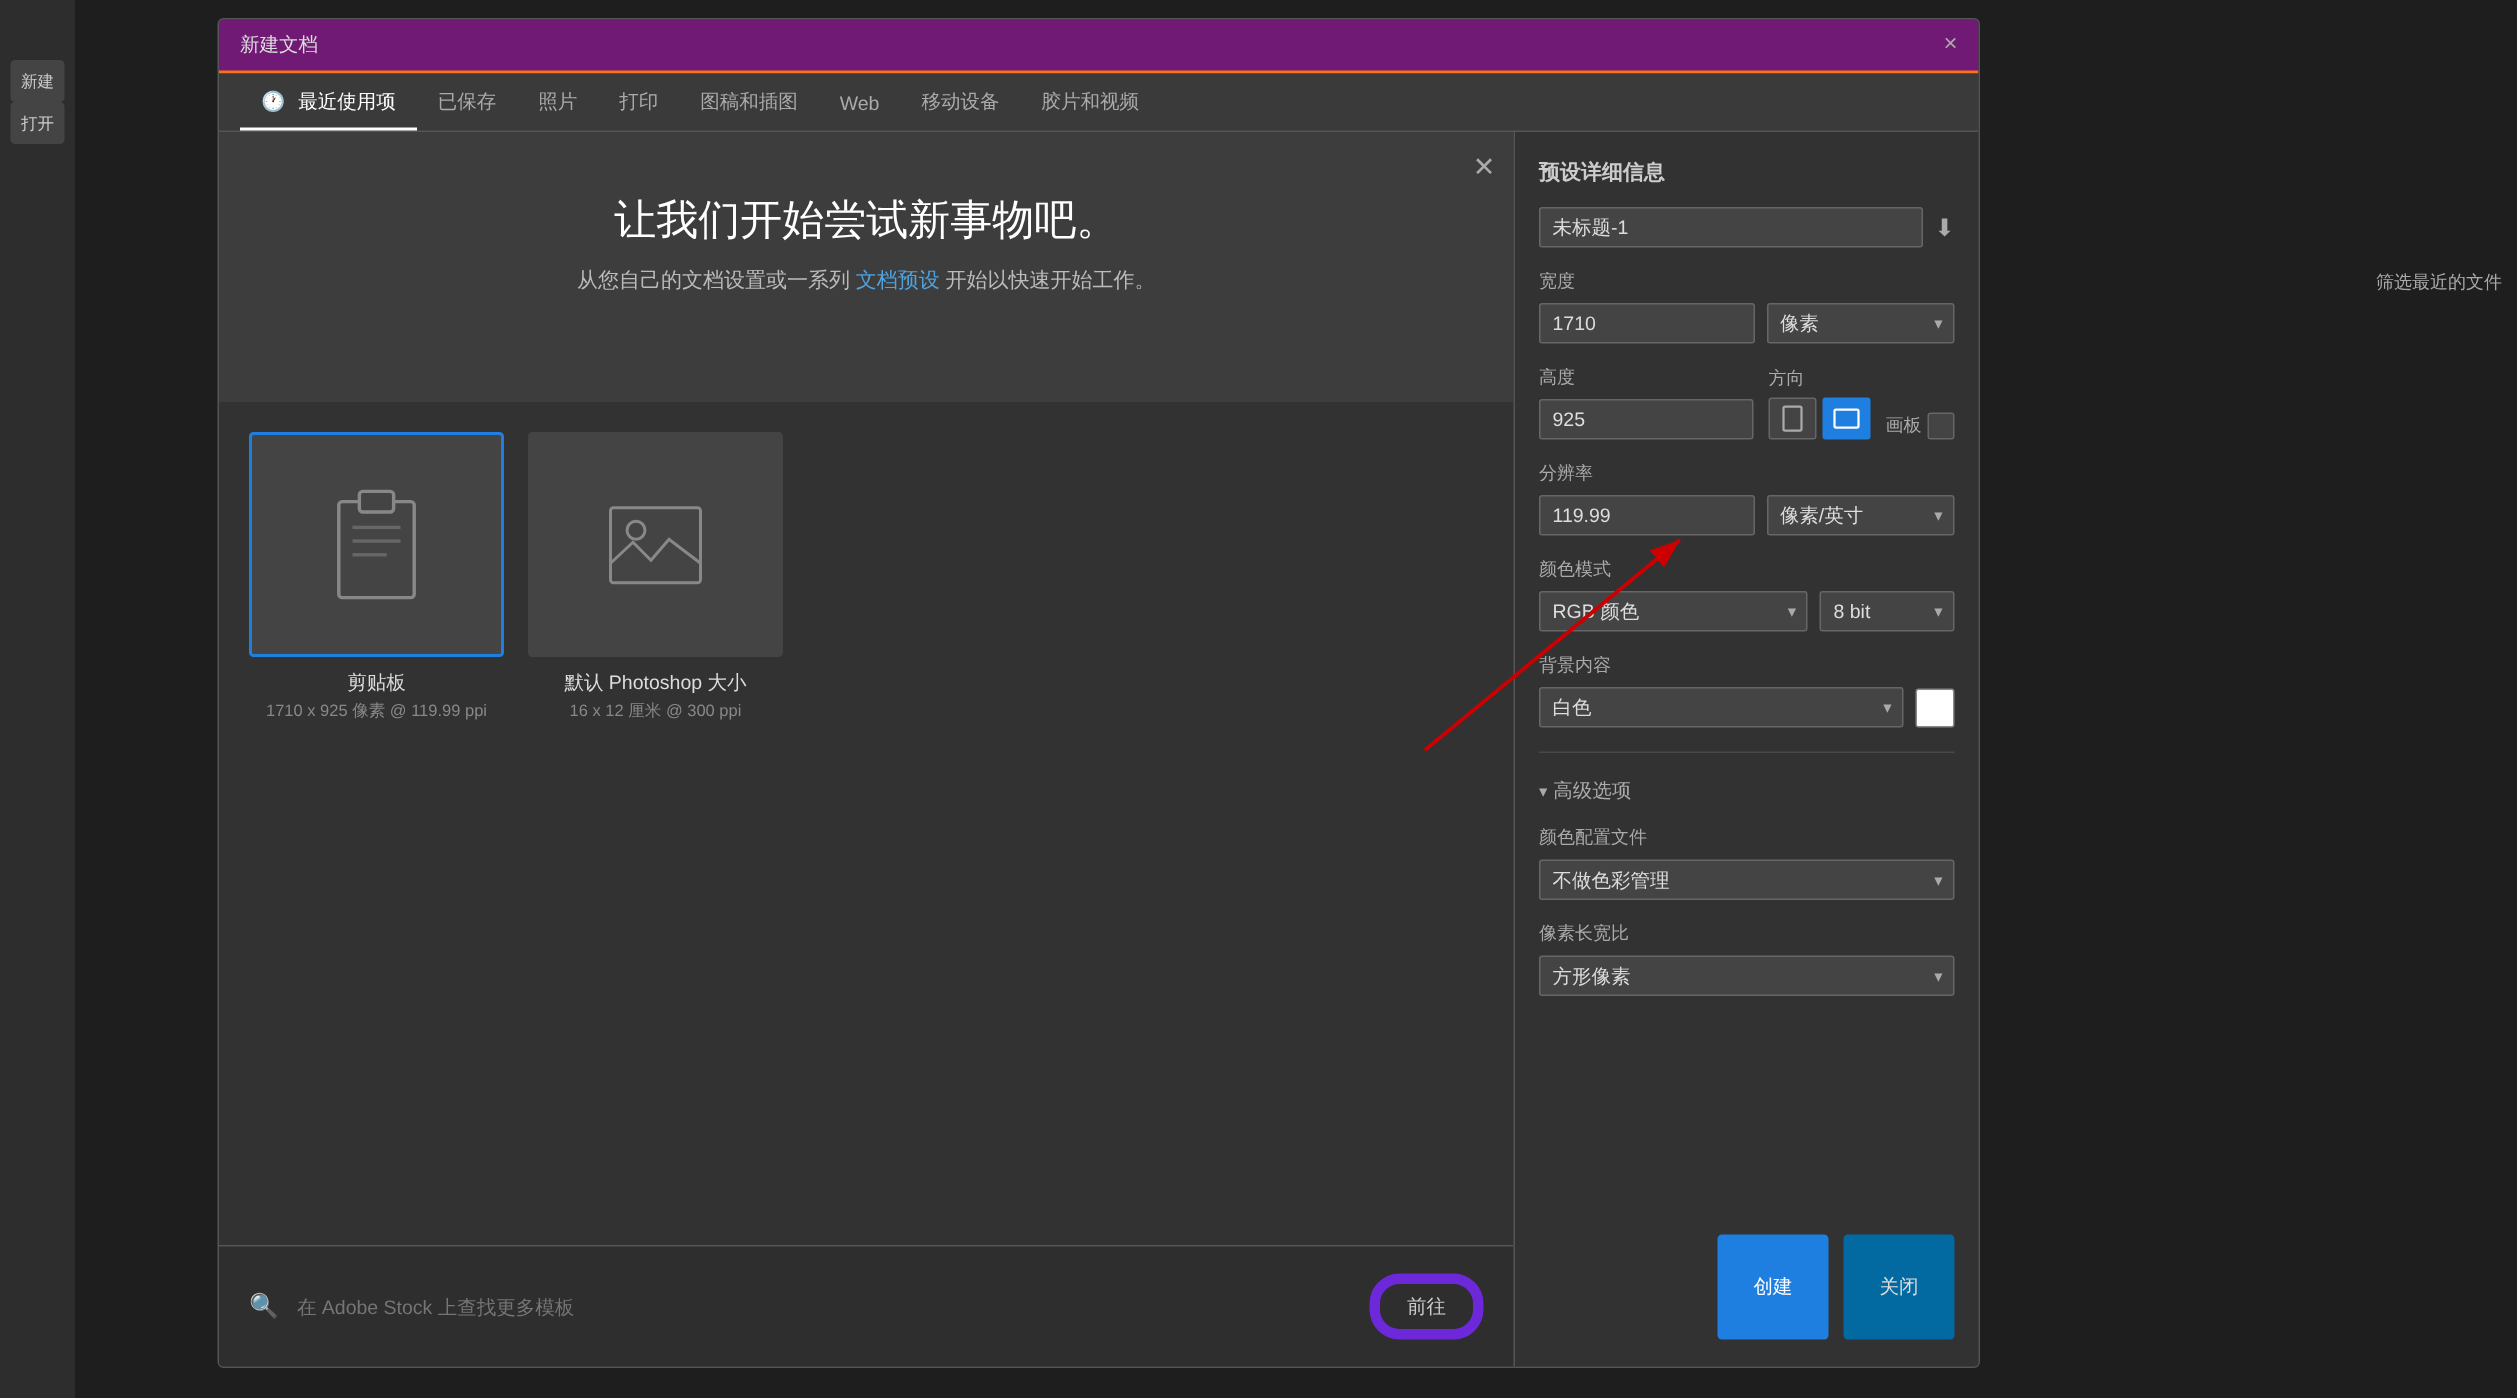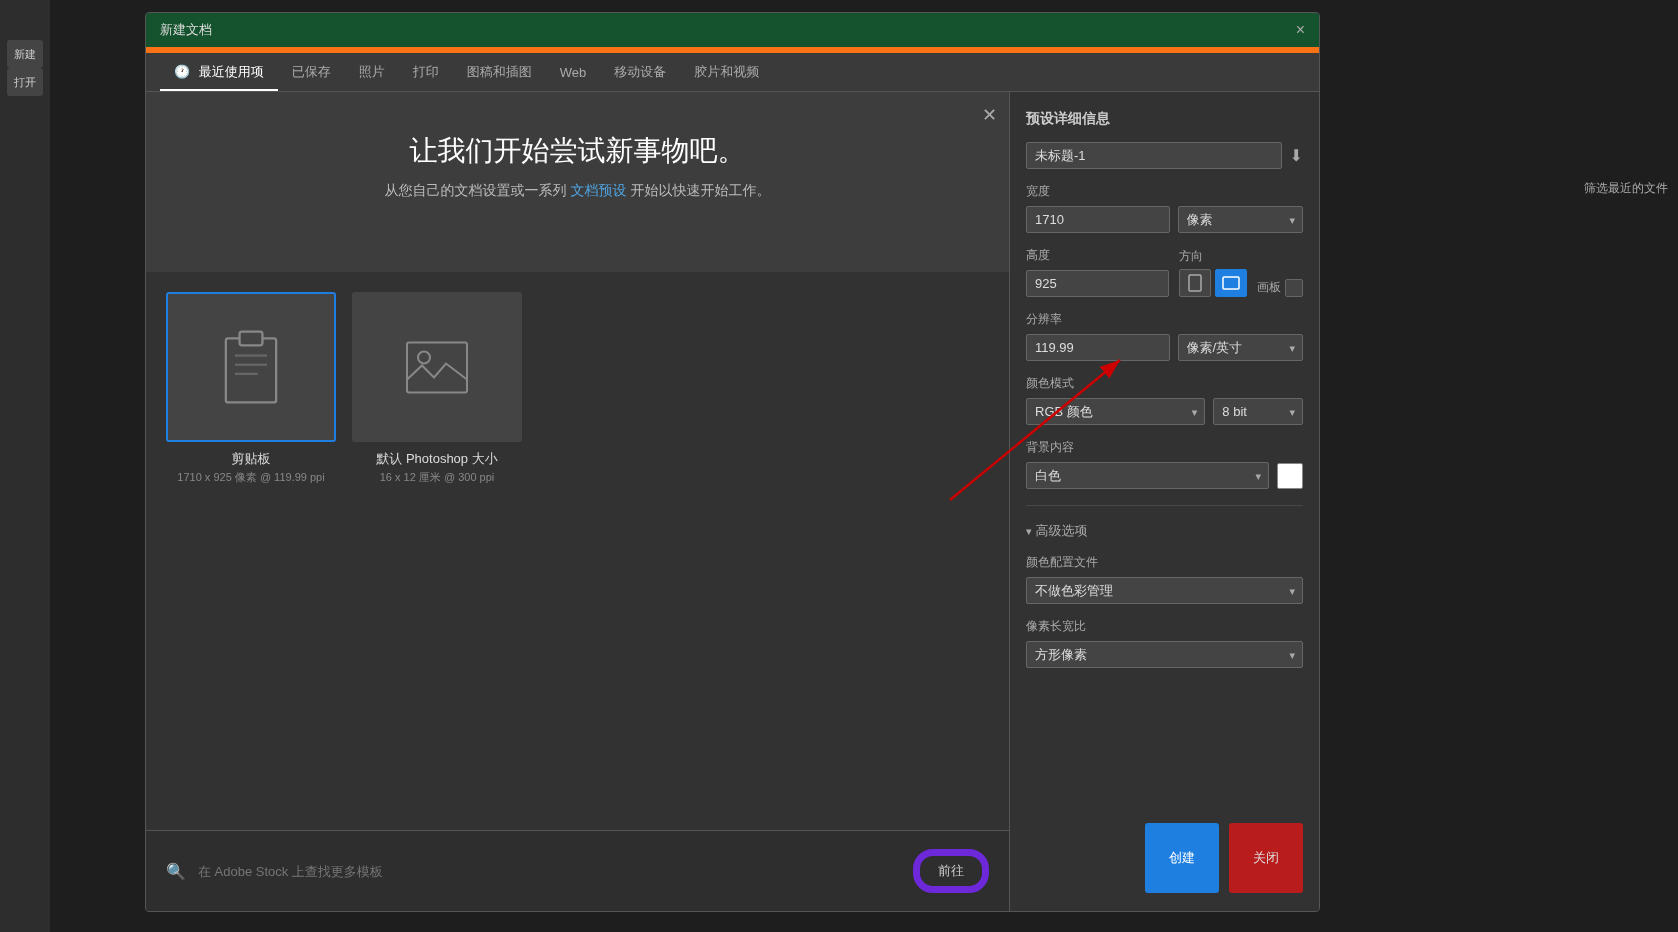--- a/index.html
+++ b/index.html
@@ -67,12 +67,12 @@
 
     
     .dialog-titlebar {
-      background: #14532d;
+      background: #701a75;
       padding: 8px 14px;
       display: flex;
       align-items: center;
       justify-content: space-between;
-      border-bottom: 6px solid #f97316;
+      border-bottom: 2px solid #f97316;
       flex-shrink: 0;
     }
     .dialog-title {

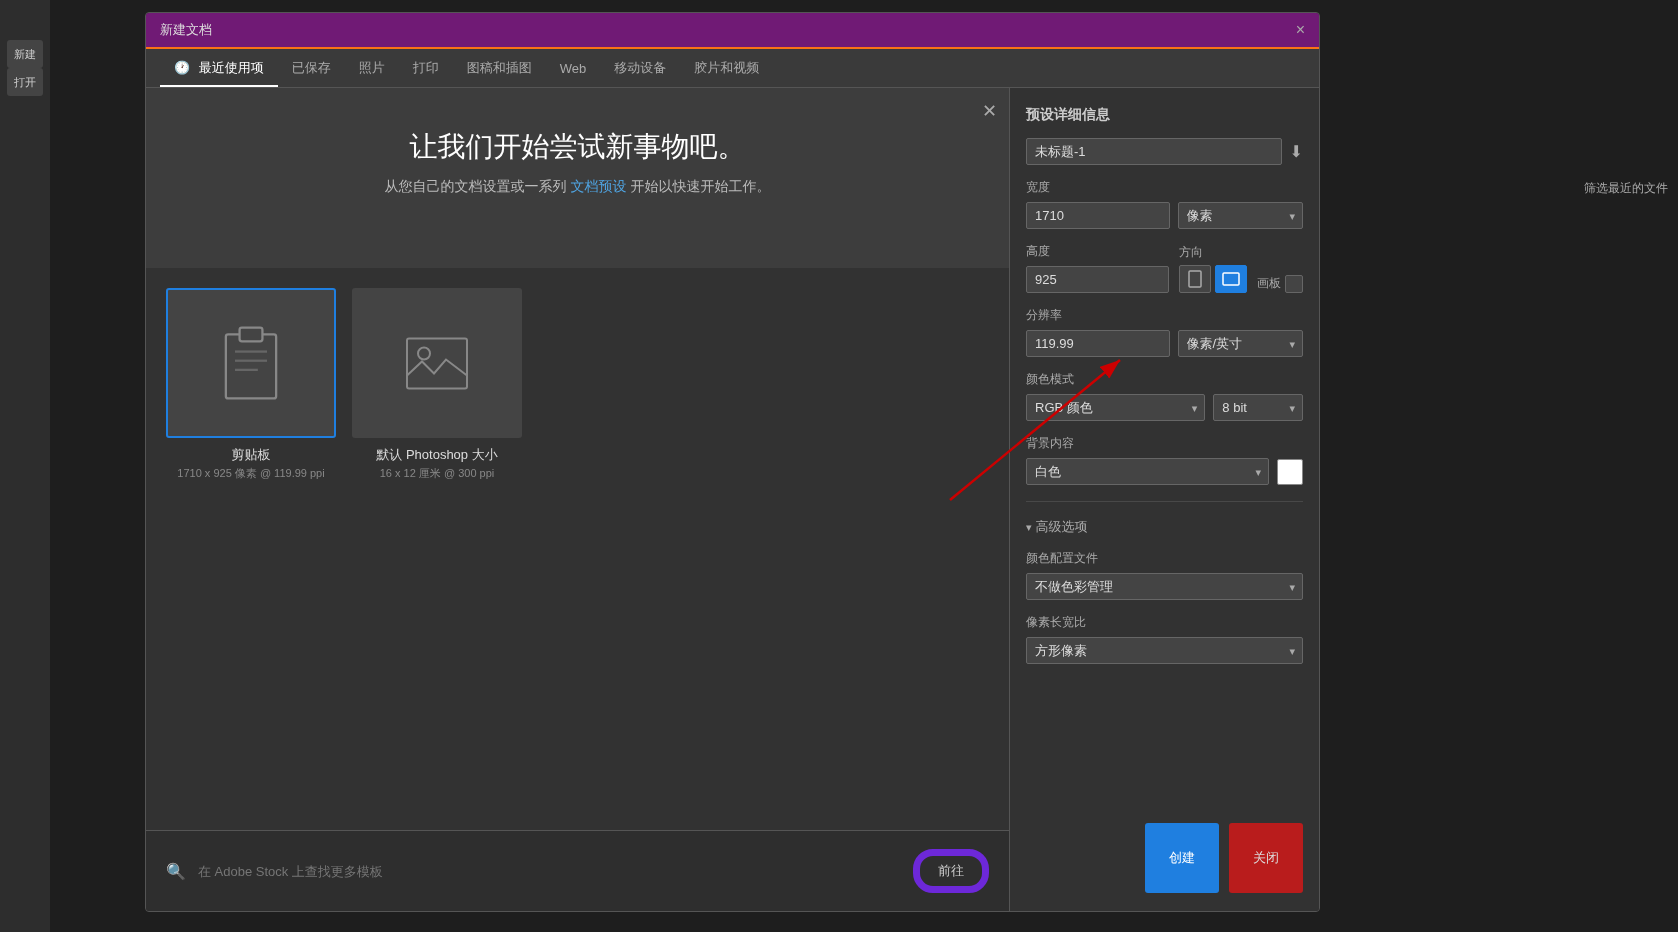--- a/index.html
+++ b/index.html
@@ -427,7 +427,7 @@
       cursor: pointer;
     }
     .btn-close {
-      background: #b91c1c;
+      background: #0369a1;
       color: #ddd;
       border: none;
       padding: 26px 24px;

